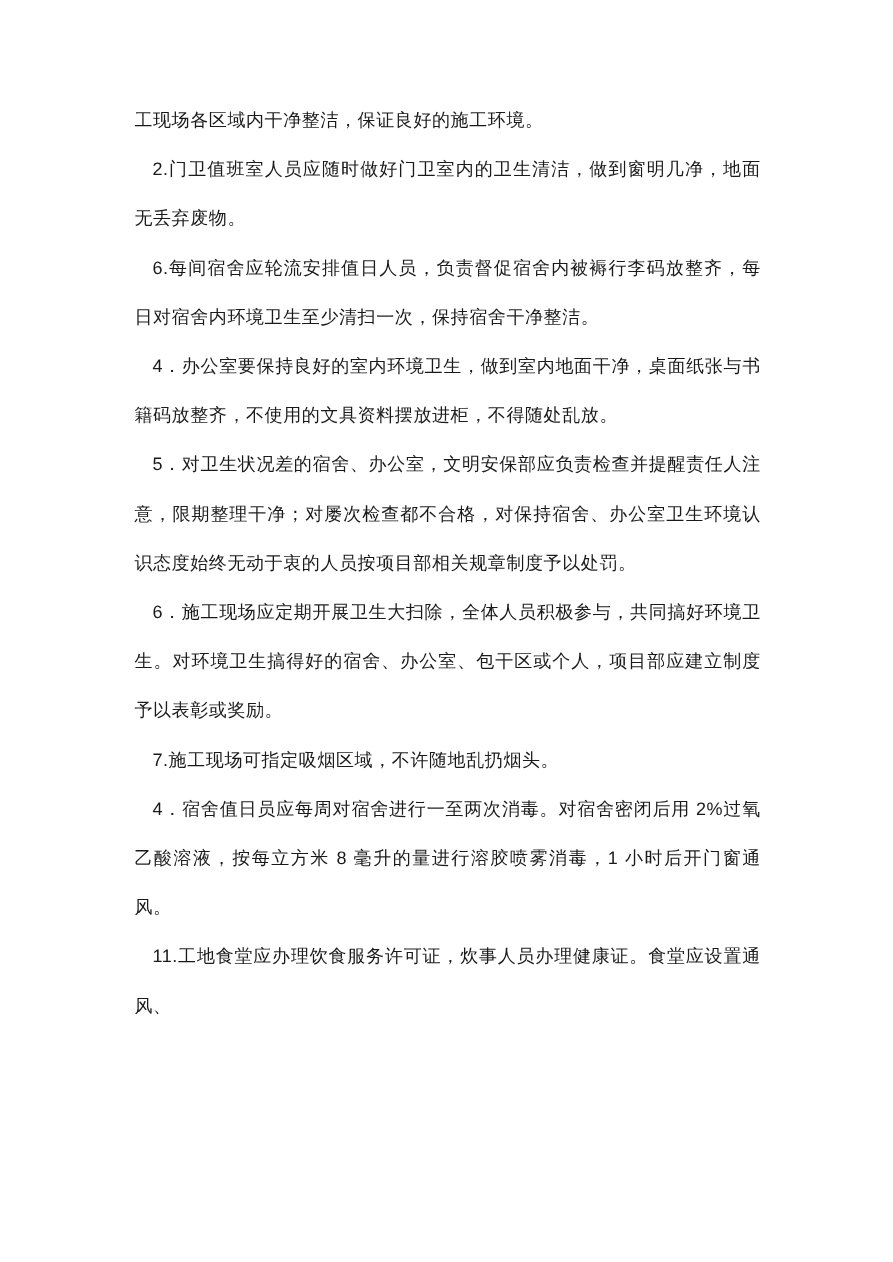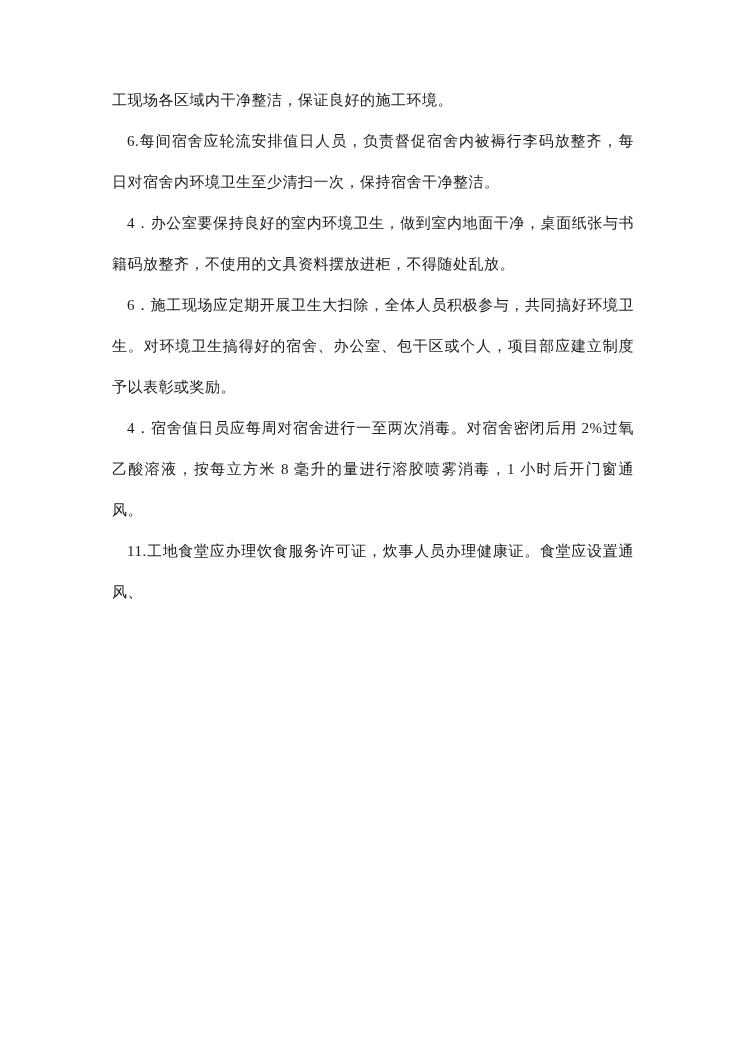--- a/index.html
+++ b/index.html
@@ -16,7 +16,7 @@
     box-sizing: border-box;
     padding: 80px 110px 0 112px;
     overflow: hidden;
-    font-family: Liberation Serif, serif;
+    font-family: Liberation Sans, sans-serif;
     color: #1a1a1a;
   }
   .doc-body {

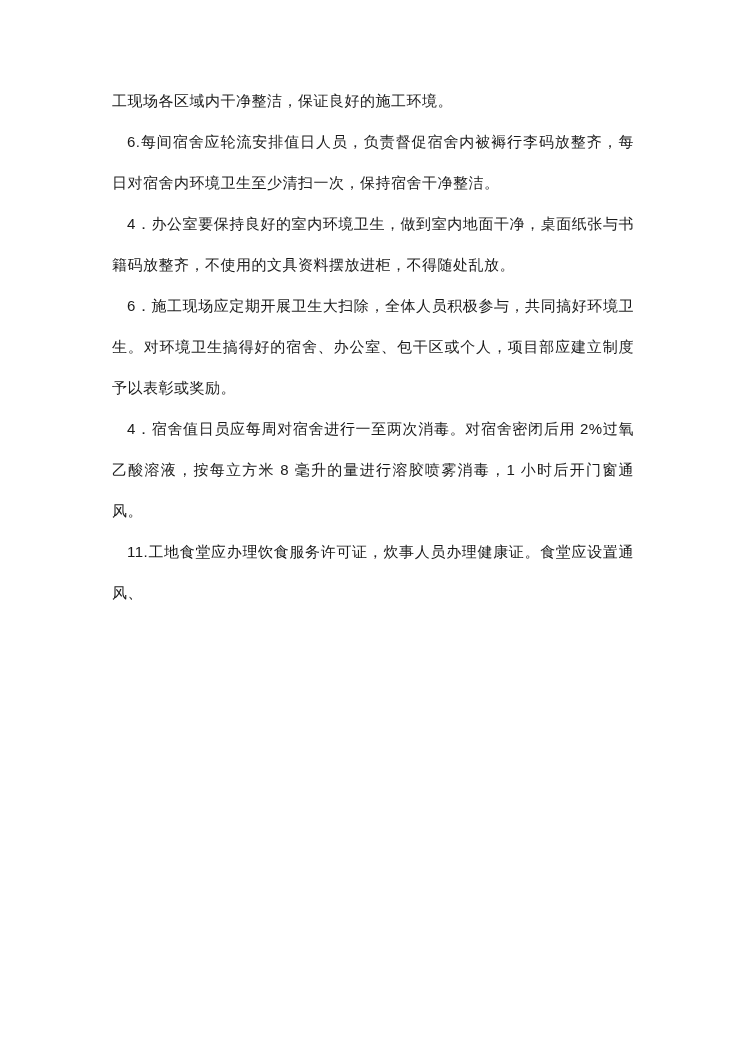--- a/index.html
+++ b/index.html
@@ -41,6 +41,7 @@
 <div class="page">
   <div class="doc-body">
     <p class="para continuation">工现场各区域内干净整洁，保证良好的施工环境。</p>
+    <p class="para">2.门卫值班室人员应随时做好门卫室内的卫生清洁，做到窗明几净，地面无丢弃废物。</p>
     <p class="para">6.每间宿舍应轮流安排值日人员，负责督促宿舍内被褥行李码放整齐，每日对宿舍内环境卫生至少清扫一次，保持宿舍干净整洁。</p>
     <p class="para">4．办公室要保持良好的室内环境卫生，做到室内地面干净，桌面纸张与书籍码放整齐，不使用的文具资料摆放进柜，不得随处乱放。</p>
     <p class="para">6．施工现场应定期开展卫生大扫除，全体人员积极参与，共同搞好环境卫生。对环境卫生搞得好的宿舍、办公室、包干区或个人，项目部应建立制度予以表彰或奖励。</p>

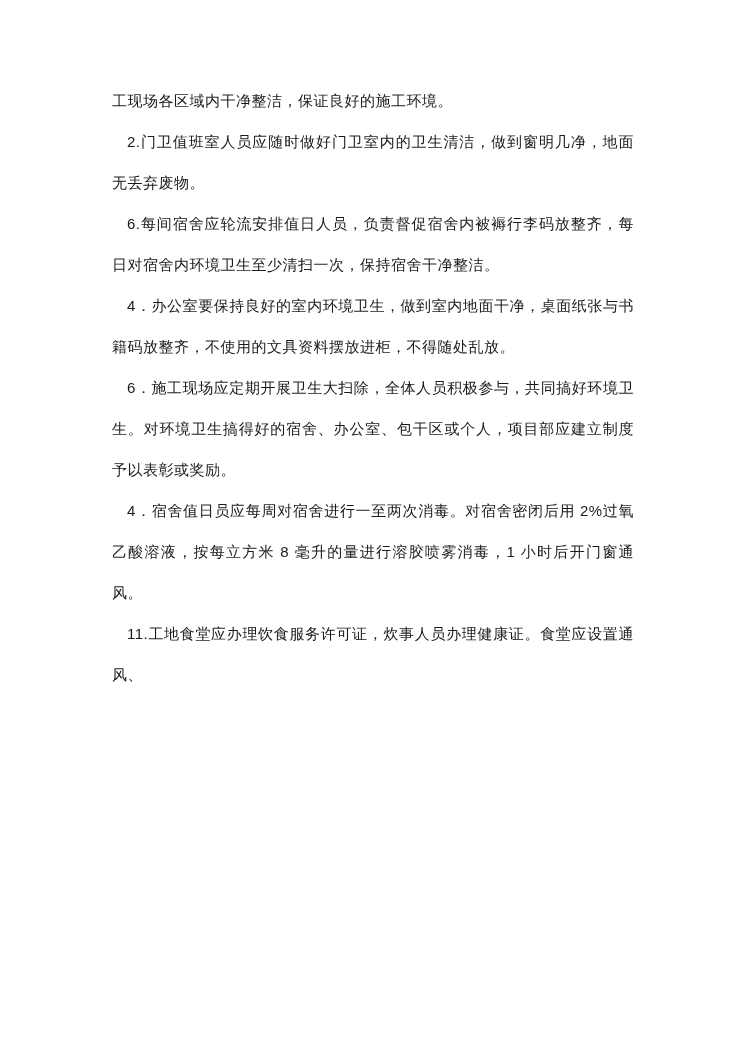--- a/index.html
+++ b/index.html
@@ -44,6 +44,7 @@
     <p class="para">2.门卫值班室人员应随时做好门卫室内的卫生清洁，做到窗明几净，地面无丢弃废物。</p>
     <p class="para">6.每间宿舍应轮流安排值日人员，负责督促宿舍内被褥行李码放整齐，每日对宿舍内环境卫生至少清扫一次，保持宿舍干净整洁。</p>
     <p class="para">4．办公室要保持良好的室内环境卫生，做到室内地面干净，桌面纸张与书籍码放整齐，不使用的文具资料摆放进柜，不得随处乱放。</p>
+    <p class="para">5．对卫生状况差的宿舍、办公室，文明安保部应负责检查并提醒责任人注意，限期整理干净；对屡次检查都不合格，对保持宿舍、办公室卫生环境认识态度始终无动于衷的人员按项目部相关规章制度予以处罚。</p>
     <p class="para">6．施工现场应定期开展卫生大扫除，全体人员积极参与，共同搞好环境卫生。对环境卫生搞得好的宿舍、办公室、包干区或个人，项目部应建立制度予以表彰或奖励。</p>
     <p class="para">4．宿舍值日员应每周对宿舍进行一至两次消毒。对宿舍密闭后用 2%过氧乙酸溶液，按每立方米 8 毫升的量进行溶胶喷雾消毒，1 小时后开门窗通风。</p>
     <p class="para">11.工地食堂应办理饮食服务许可证，炊事人员办理健康证。食堂应设置通风、</p>

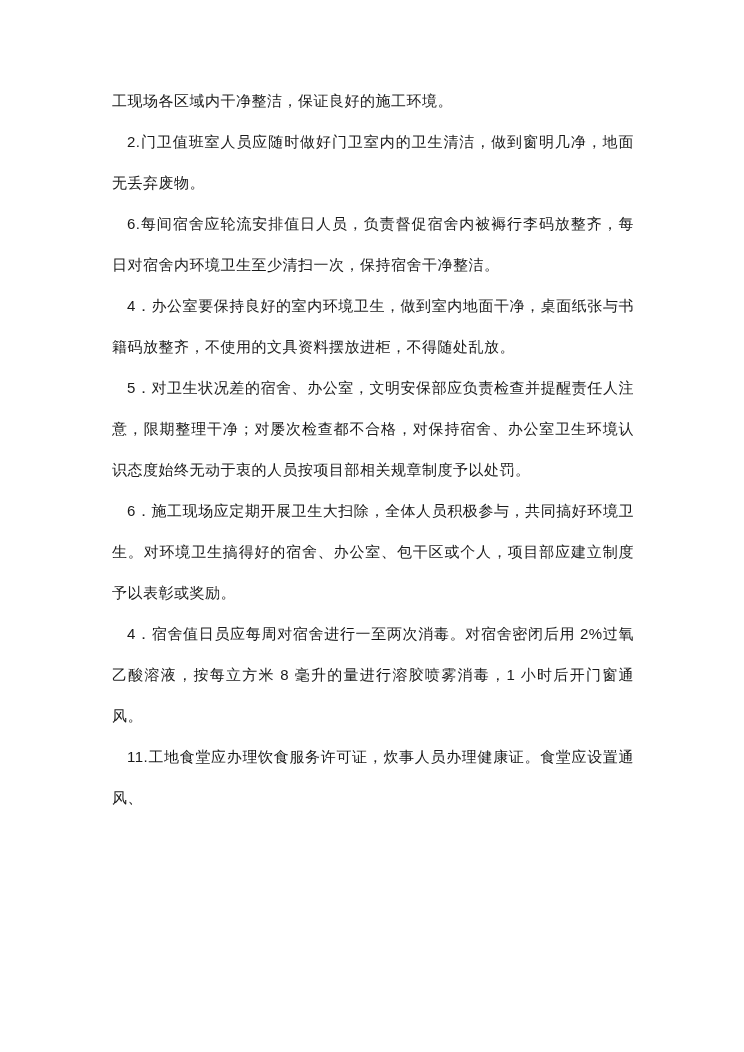--- a/index.html
+++ b/index.html
@@ -46,6 +46,7 @@
     <p class="para">4．办公室要保持良好的室内环境卫生，做到室内地面干净，桌面纸张与书籍码放整齐，不使用的文具资料摆放进柜，不得随处乱放。</p>
     <p class="para">5．对卫生状况差的宿舍、办公室，文明安保部应负责检查并提醒责任人注意，限期整理干净；对屡次检查都不合格，对保持宿舍、办公室卫生环境认识态度始终无动于衷的人员按项目部相关规章制度予以处罚。</p>
     <p class="para">6．施工现场应定期开展卫生大扫除，全体人员积极参与，共同搞好环境卫生。对环境卫生搞得好的宿舍、办公室、包干区或个人，项目部应建立制度予以表彰或奖励。</p>
+    <p class="para">7.施工现场可指定吸烟区域，不许随地乱扔烟头。</p>
     <p class="para">4．宿舍值日员应每周对宿舍进行一至两次消毒。对宿舍密闭后用 2%过氧乙酸溶液，按每立方米 8 毫升的量进行溶胶喷雾消毒，1 小时后开门窗通风。</p>
     <p class="para">11.工地食堂应办理饮食服务许可证，炊事人员办理健康证。食堂应设置通风、</p>
   </div>

